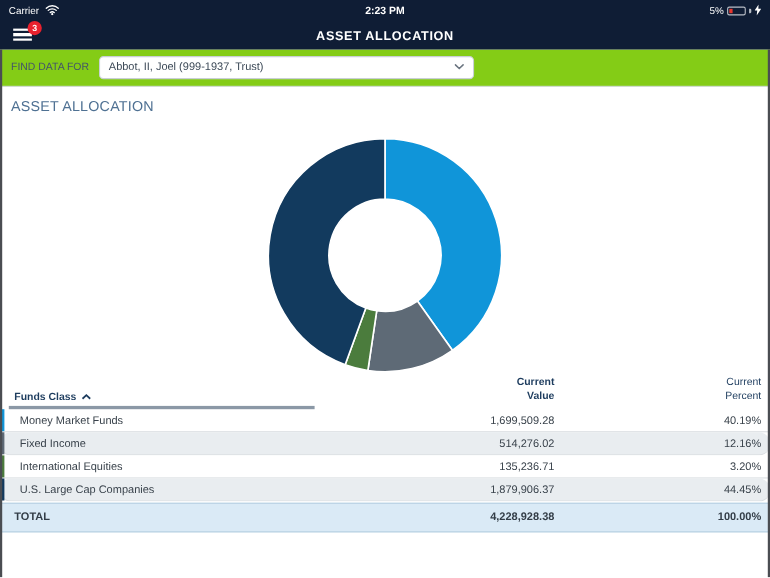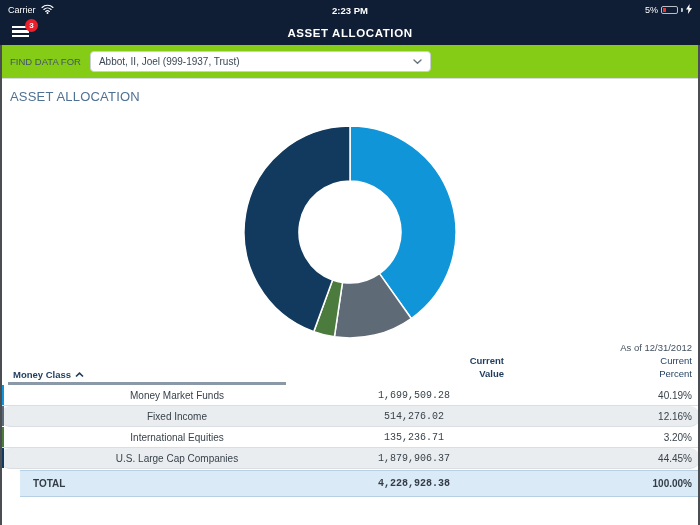--- a/index.html
+++ b/index.html
@@ -134,7 +134,6 @@
       </svg>
   </div>
 
-  <div class="as-of">As of 12/31/2012</div>
 
   <div class="thead">
     <div class="th-asset">

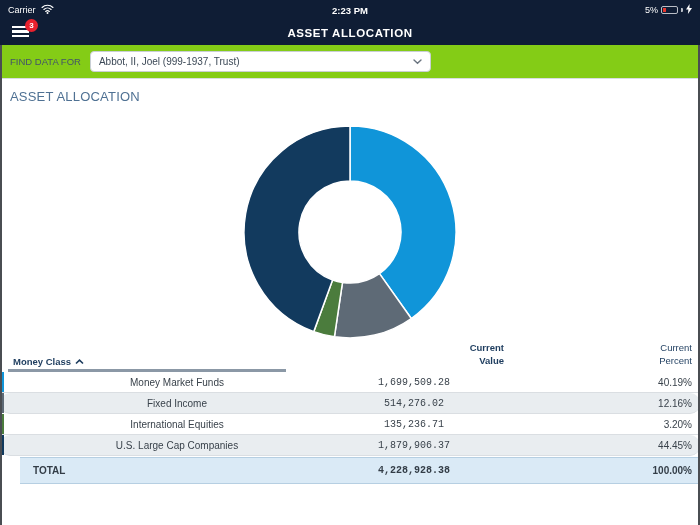--- a/index.html
+++ b/index.html
@@ -137,7 +137,7 @@
 
   <div class="thead">
     <div class="th-asset">
-      <span>Money Class</span>
+      <span>Funds Class</span>
       <span>
         <svg width="9" height="6" viewBox="0 0 9 6">
             <path d="M1 4.5 L4.5 1.2 L8 4.5" stroke="#1d3c5e" stroke-width="1.6" fill="none"></path>

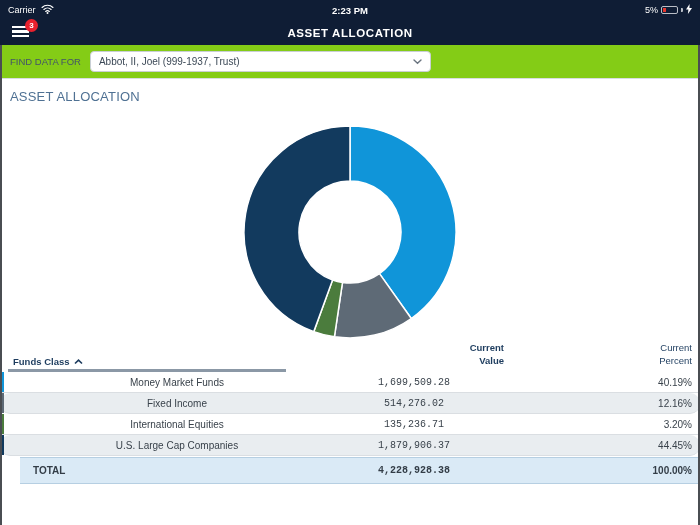--- a/index.html
+++ b/index.html
@@ -60,7 +60,7 @@
           font-size:10px; color:#39424b; }
   .trow.alt { background:#e9edf0;border-radius:10px; }
   .strip { width:4px; align-self:stretch; }
-  .td-name { flex:1; padding-left:26px;text-align:center; }
+  .td-name { flex:1; padding-left:14px; }
   .td-val { width:180px; text-align:center;font-family:Liberation Mono, monospace; }
   .td-pct { width:196px; padding-right:8px; text-align:right; }
 

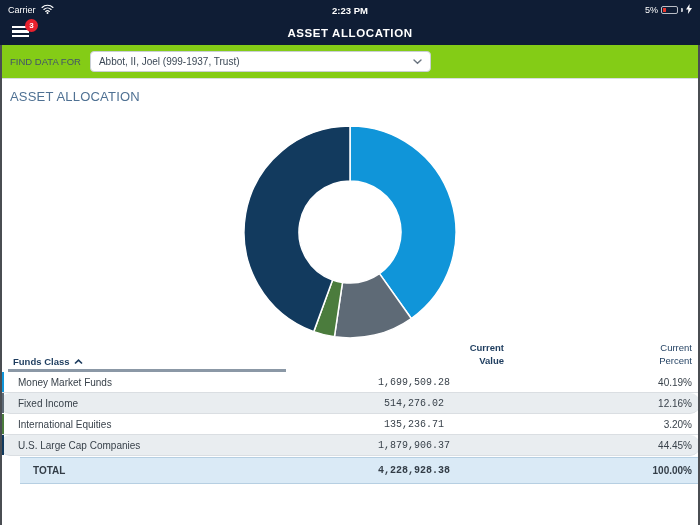--- a/index.html
+++ b/index.html
@@ -61,7 +61,7 @@
   .trow.alt { background:#e9edf0;border-radius:10px; }
   .strip { width:4px; align-self:stretch; }
   .td-name { flex:1; padding-left:14px; }
-  .td-val { width:180px; text-align:center;font-family:Liberation Mono, monospace; }
+  .td-val { width:180px; text-align:right; }
   .td-pct { width:196px; padding-right:8px; text-align:right; }
 
   .total-row { display:flex; align-items:center; height:27px; background:#daeaf6;

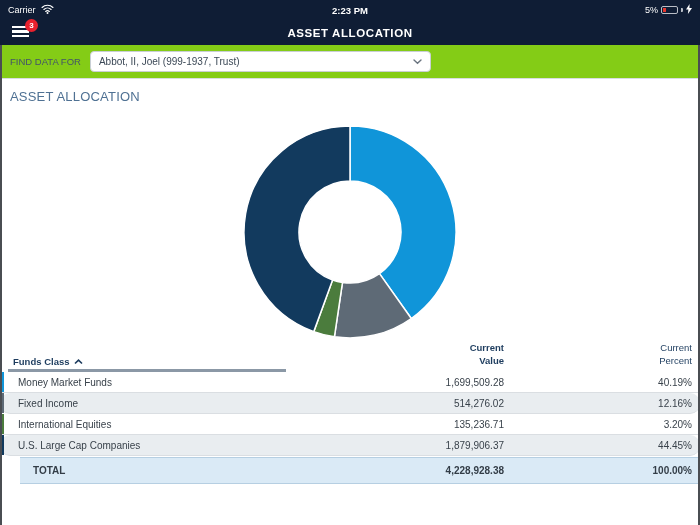--- a/index.html
+++ b/index.html
@@ -66,7 +66,7 @@
 
   .total-row { display:flex; align-items:center; height:27px; background:#daeaf6;
                border-top:1px solid #b6cfe2; border-bottom:1px solid #b6cfe2; margin-top:1px;
-               font-size:10px; font-weight:bold; color:#333d47;margin-left:20px; }
+               font-size:10px; font-weight:bold; color:#333d47; }
   .total-label { flex:1; padding-left:13px; }
 </style>
 </head>

